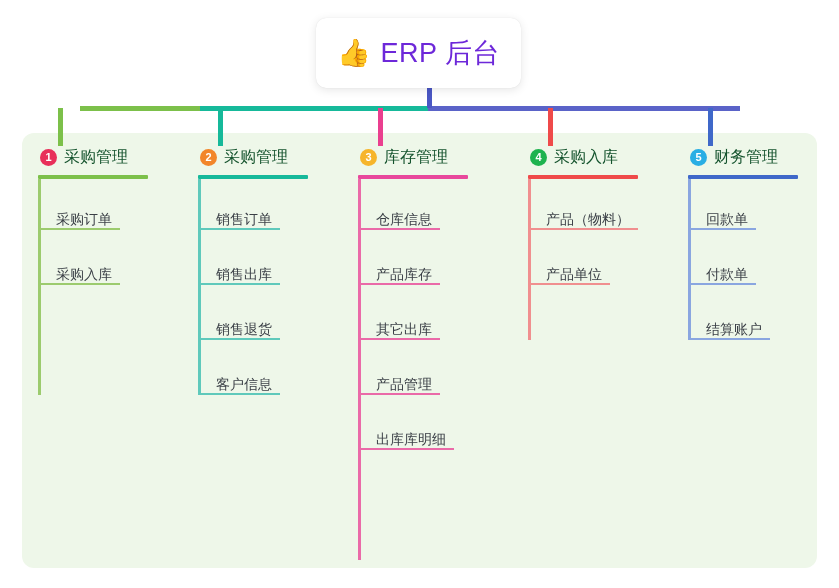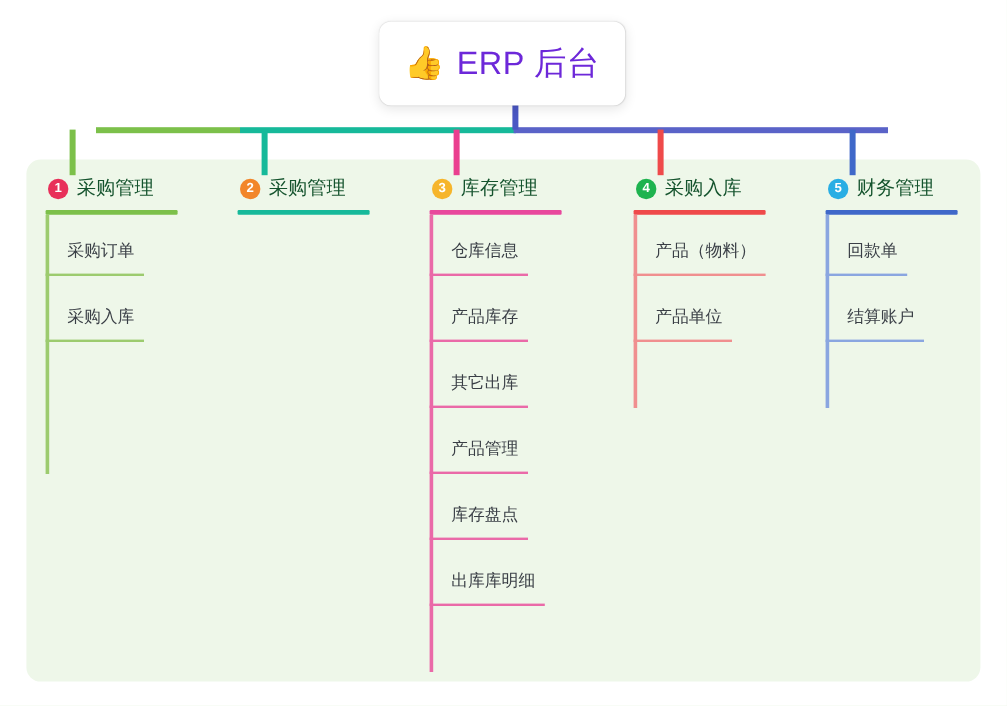--- a/index.html
+++ b/index.html
@@ -66,7 +66,7 @@
   .spine{position:absolute;left:0;top:0;width:3px;}
   .item{position:relative;height:55px;}
   .item-label{
-    position:absolute;left:18px;bottom:16px;
+    position:absolute;left:18px;bottom:5px;
     font-size:14px;color:#3a3f46;white-space:nowrap;
   }
   .item-rule{position:absolute;left:0;bottom:4px;height:2px;}

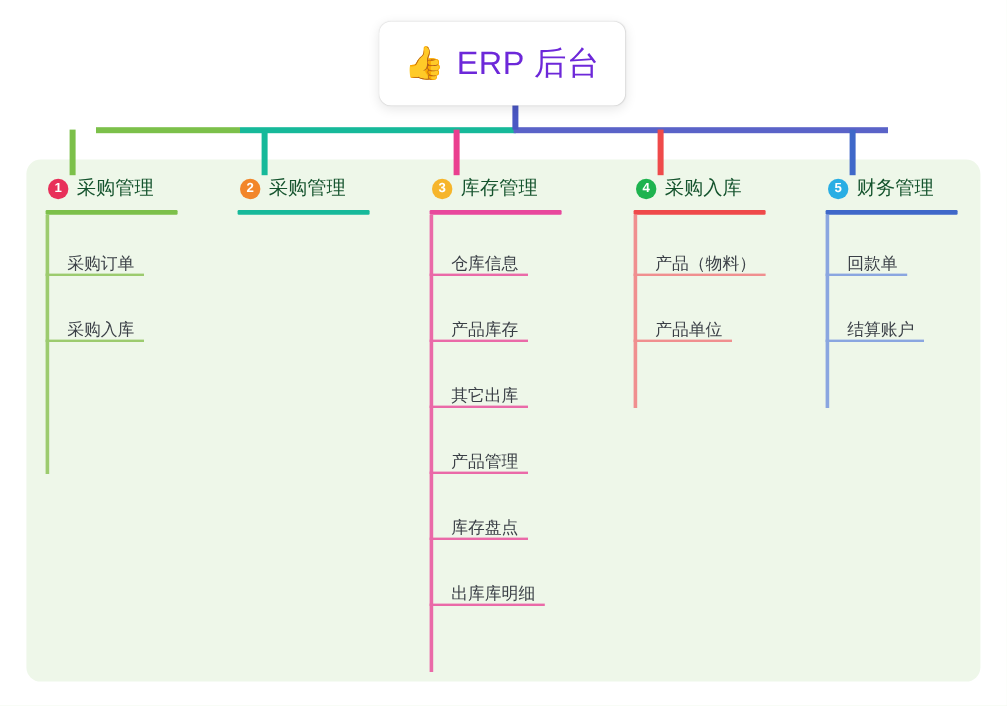--- a/index.html
+++ b/index.html
@@ -121,6 +121,25 @@
           <div class="col-name">采购管理</div>
         </div>
         <div class="head-rule" style="background: rgb(22, 185, 154);"></div>
+        <div class="items" style="height: 220px;">
+          <div class="spine" style="height: 216px; background: rgb(95, 201, 187);"></div>
+          <div class="item">
+            <div class="item-label">销售订单</div>
+            <div class="item-rule" style="background: rgb(95, 201, 187); width: 82px;"></div>
+          </div>
+          <div class="item">
+            <div class="item-label">销售出库</div>
+            <div class="item-rule" style="background: rgb(95, 201, 187); width: 82px;"></div>
+          </div>
+          <div class="item">
+            <div class="item-label">销售退货</div>
+            <div class="item-rule" style="background: rgb(95, 201, 187); width: 82px;"></div>
+          </div>
+          <div class="item">
+            <div class="item-label">客户信息</div>
+            <div class="item-rule" style="background: rgb(95, 201, 187); width: 82px;"></div>
+          </div>
+        </div>
       </div>
       <div class="col" style="left: 358px;">
         <div class="col-head">

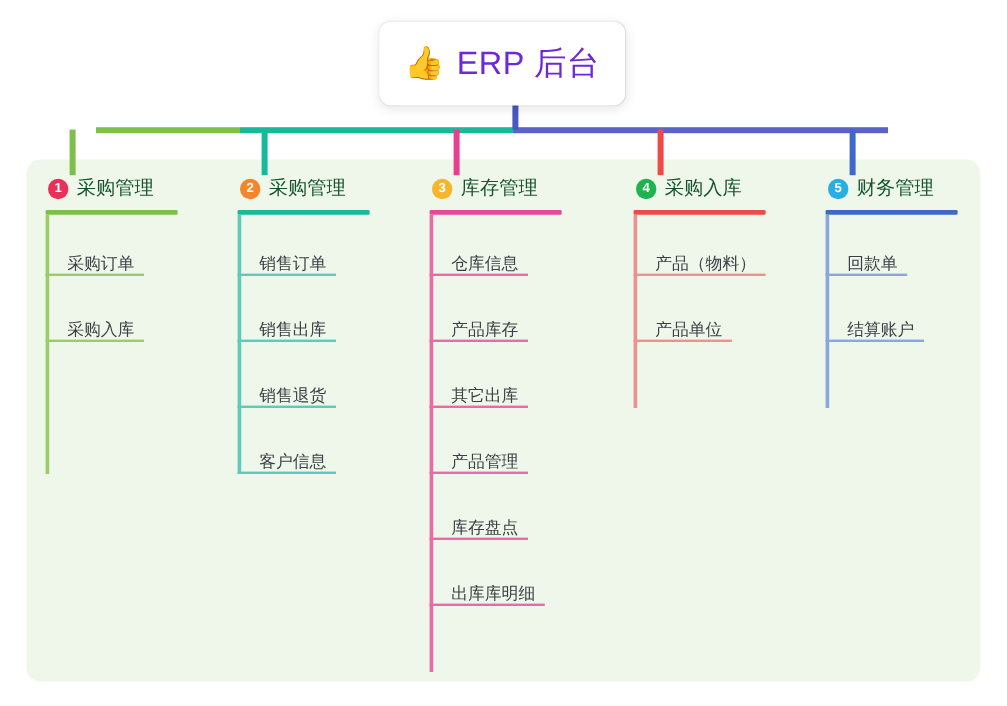--- a/index.html
+++ b/index.html
@@ -206,6 +206,10 @@
             <div class="item-rule" style="background: rgb(138, 166, 224); width: 68px;"></div>
           </div>
           <div class="item">
+            <div class="item-label">付款单</div>
+            <div class="item-rule" style="background: rgb(138, 166, 224); width: 68px;"></div>
+          </div>
+          <div class="item">
             <div class="item-label">结算账户</div>
             <div class="item-rule" style="background: rgb(138, 166, 224); width: 82px;"></div>
           </div>

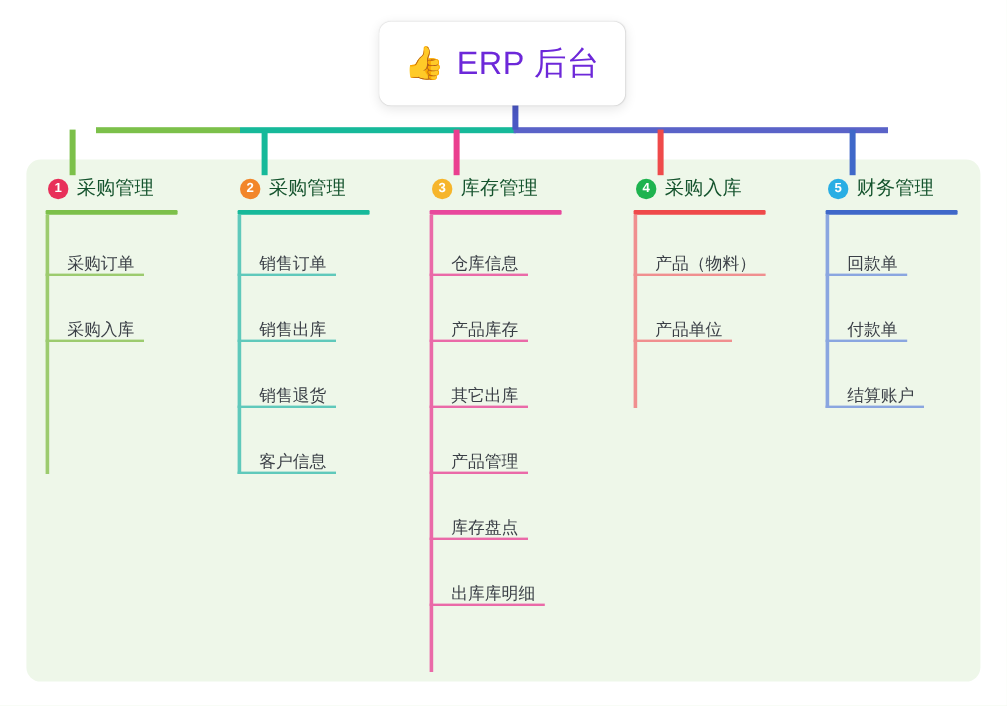--- a/index.html
+++ b/index.html
@@ -166,10 +166,6 @@
             <div class="item-rule" style="background: rgb(234, 106, 168); width: 82px;"></div>
           </div>
           <div class="item">
-            <div class="item-label">库存盘点</div>
-            <div class="item-rule" style="background: rgb(234, 106, 168); width: 82px;"></div>
-          </div>
-          <div class="item">
             <div class="item-label">出库库明细</div>
             <div class="item-rule" style="background: rgb(234, 106, 168); width: 96px;"></div>
           </div>

